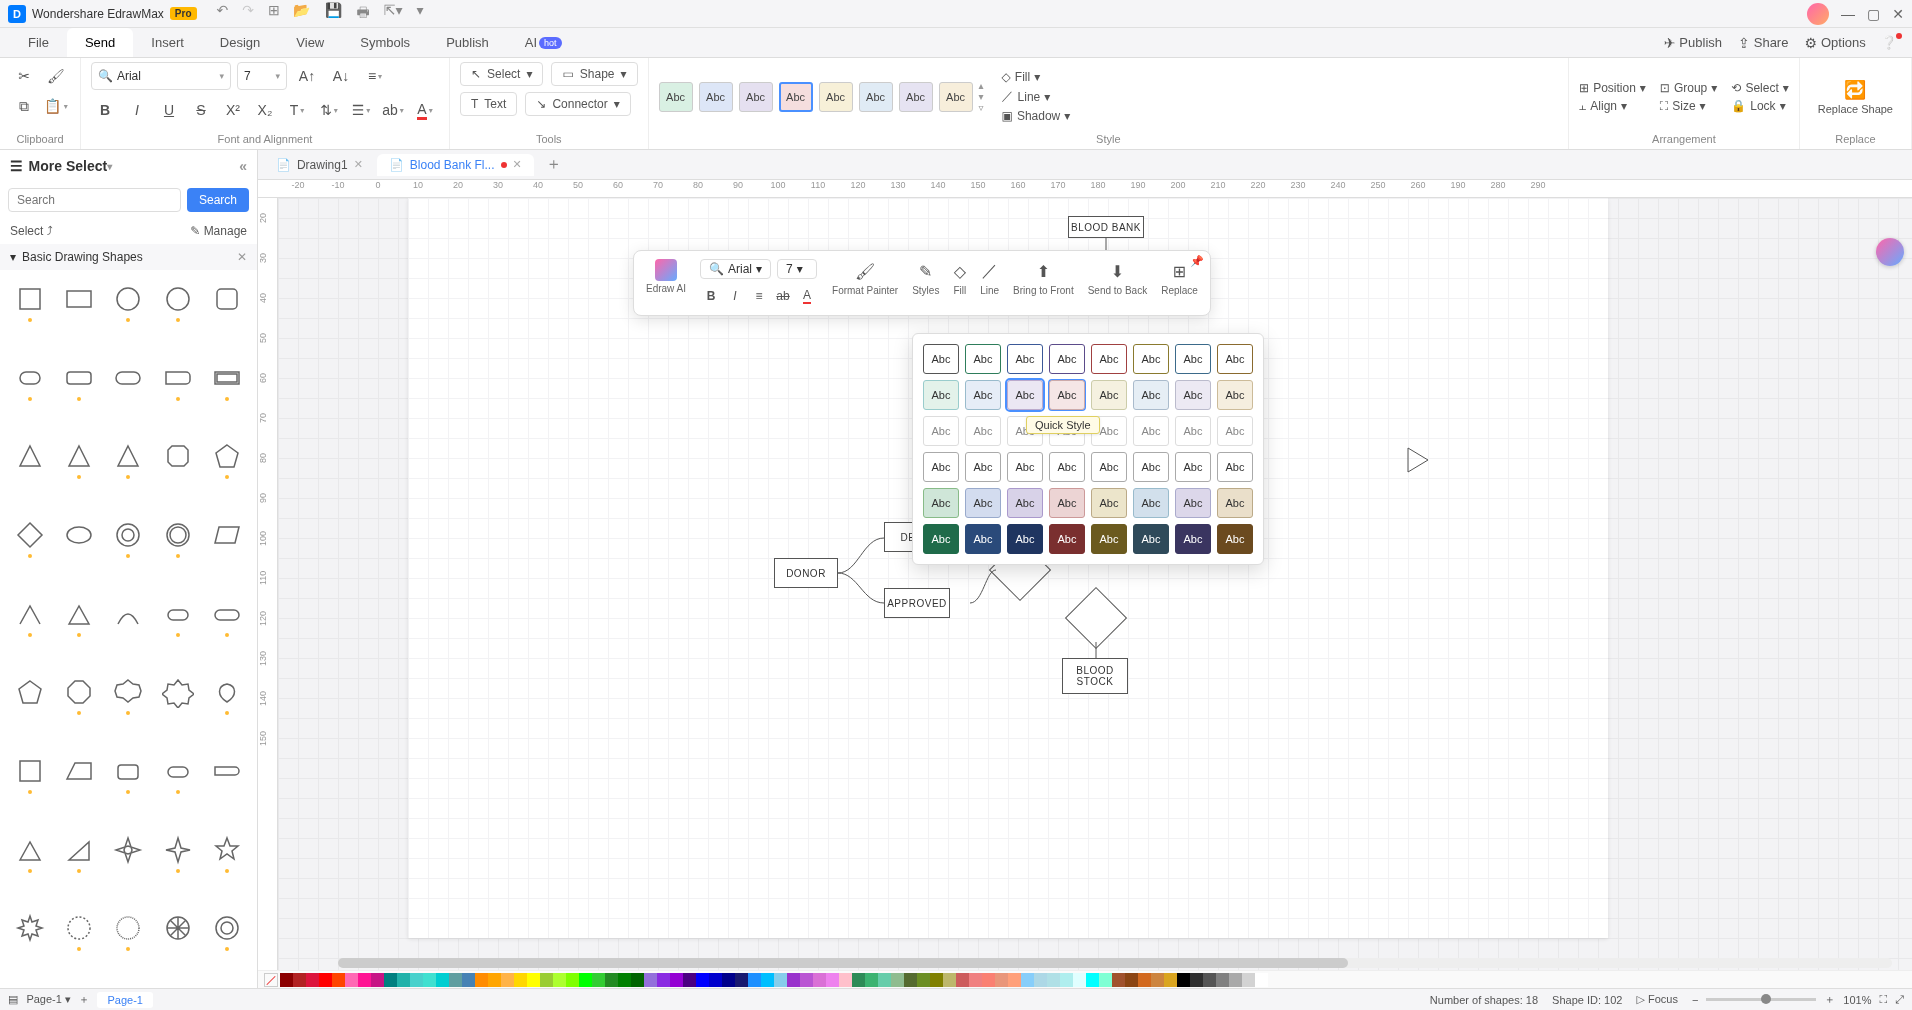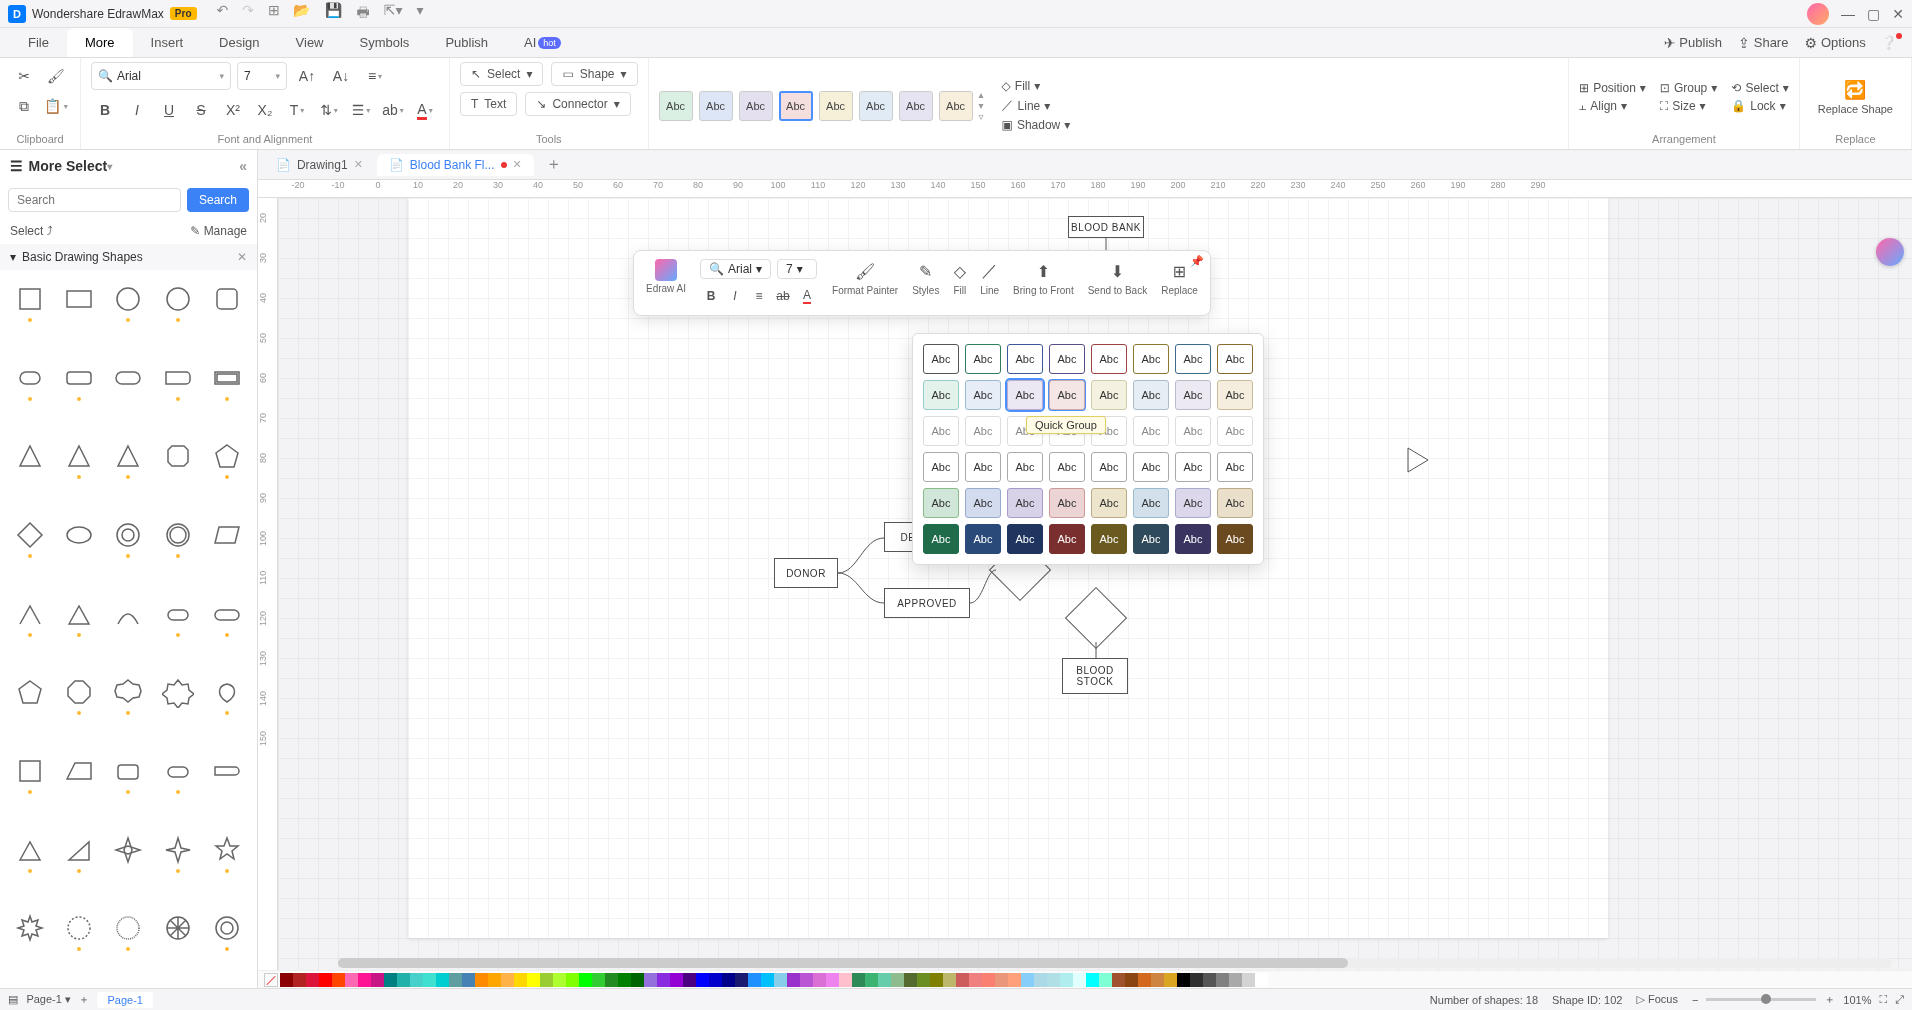--- a/index.html
+++ b/index.html
@@ -143,7 +143,7 @@
 
 <div class="menubar">
   <div class="tab">File</div>
-  <div class="tab active">More</div>
+  <div class="tab active">Send</div>
   <div class="tab">Insert</div>
   <div class="tab">Design</div>
   <div class="tab">View</div>

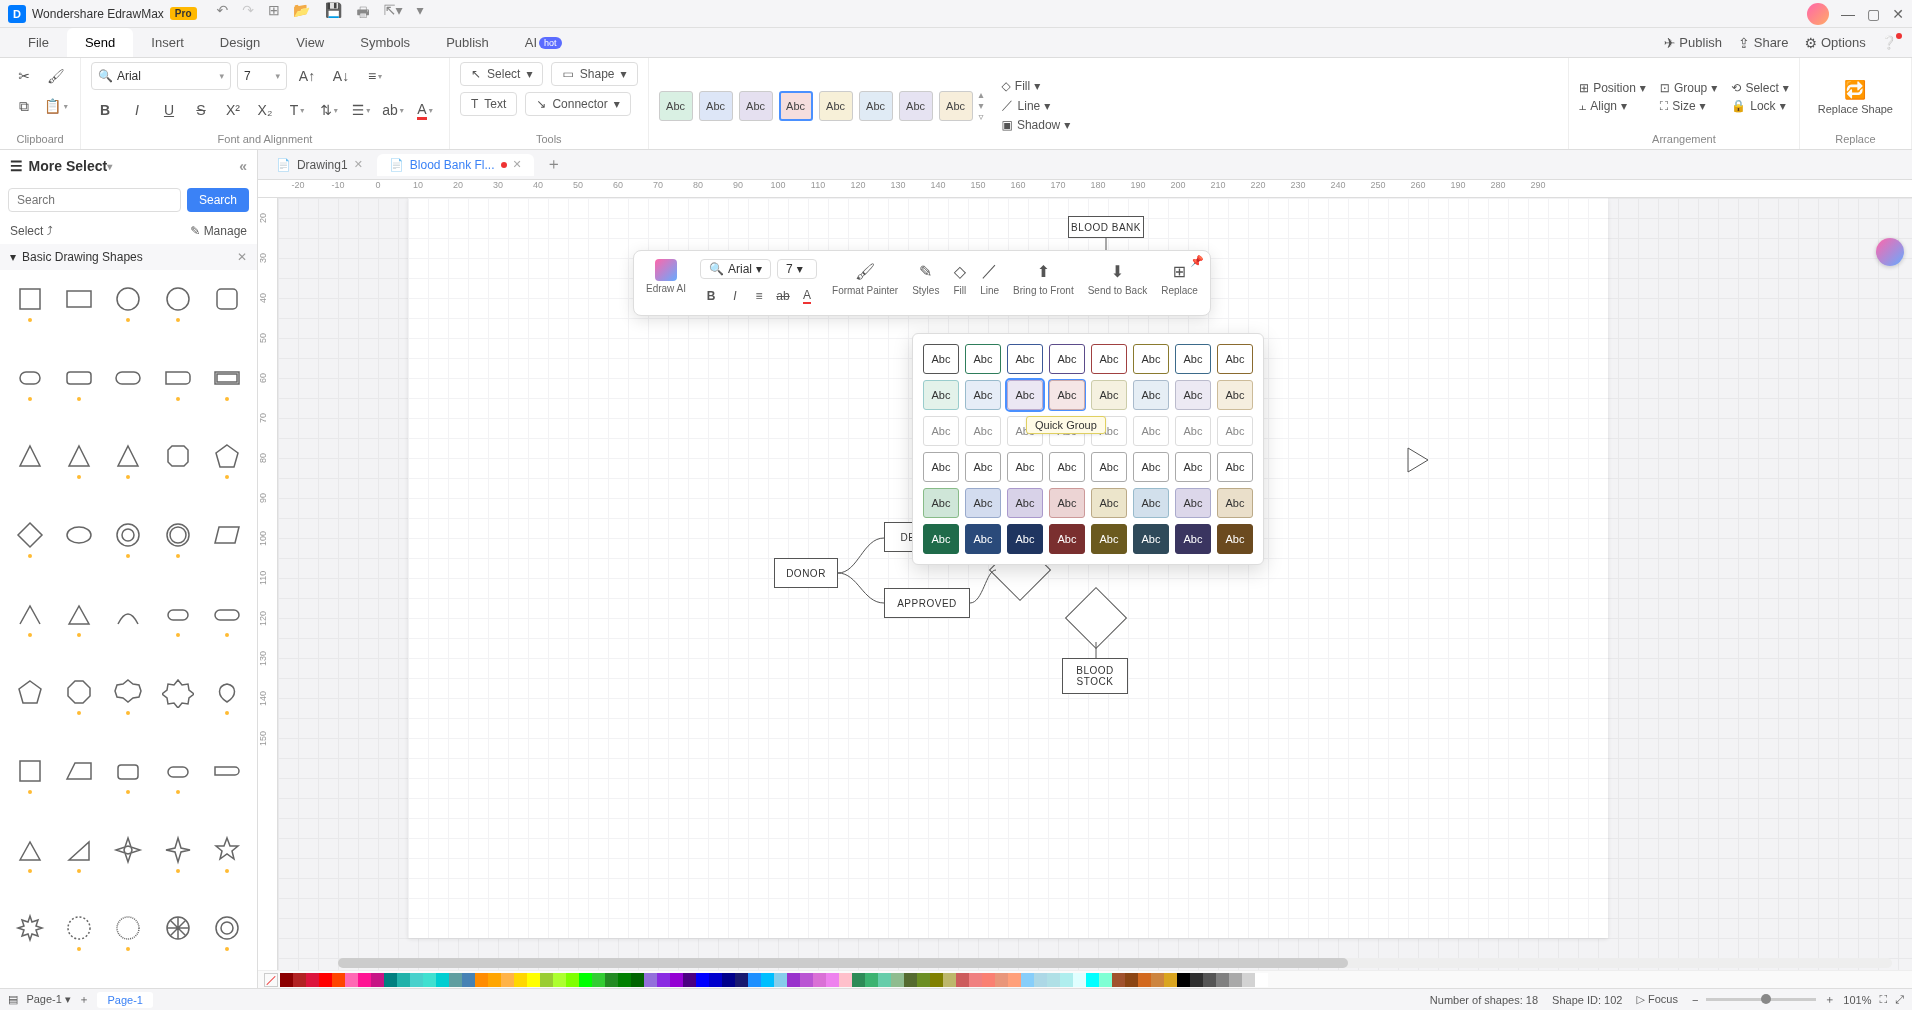--- a/index.html
+++ b/index.html
@@ -262,6 +262,7 @@
         <div class="row">▣ <span>Shadow</span> ▾</div>
       </div>
     </div>
+    <div class="rlabel">Style</div>
   </div>
 
   <div class="rgroup">

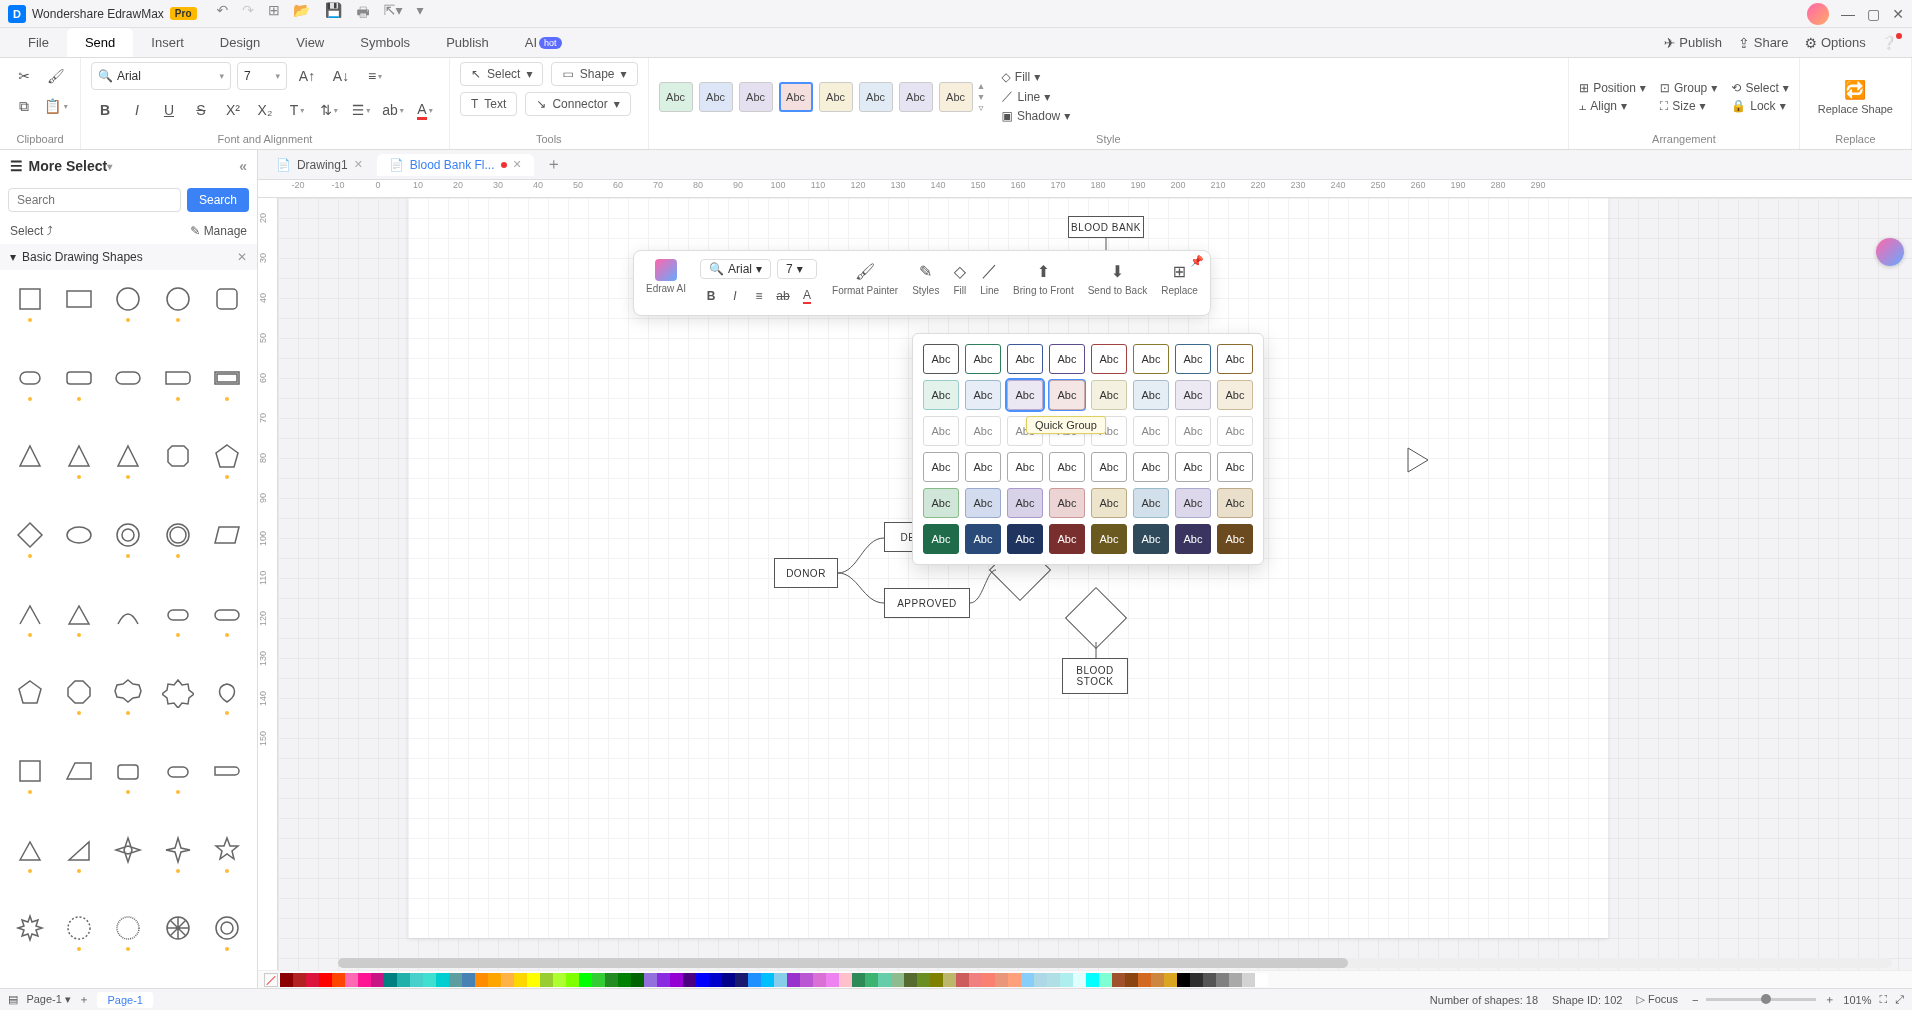--- a/index.html
+++ b/index.html
@@ -797,7 +797,7 @@
             <div class="styswatch" style="background: rgb(107, 74, 31); border-color: rgb(107, 74, 31); color: rgb(255, 255, 255);">Abc</div>
           </div>
       </div>
-      <div class="tooltip" style="left:768px;top:218px;">Quick Group</div>
+      <div class="tooltip" style="left:768px;top:218px;">Quick Style</div>
     </div>
 
     <div class="colorbar" id="colorbar">

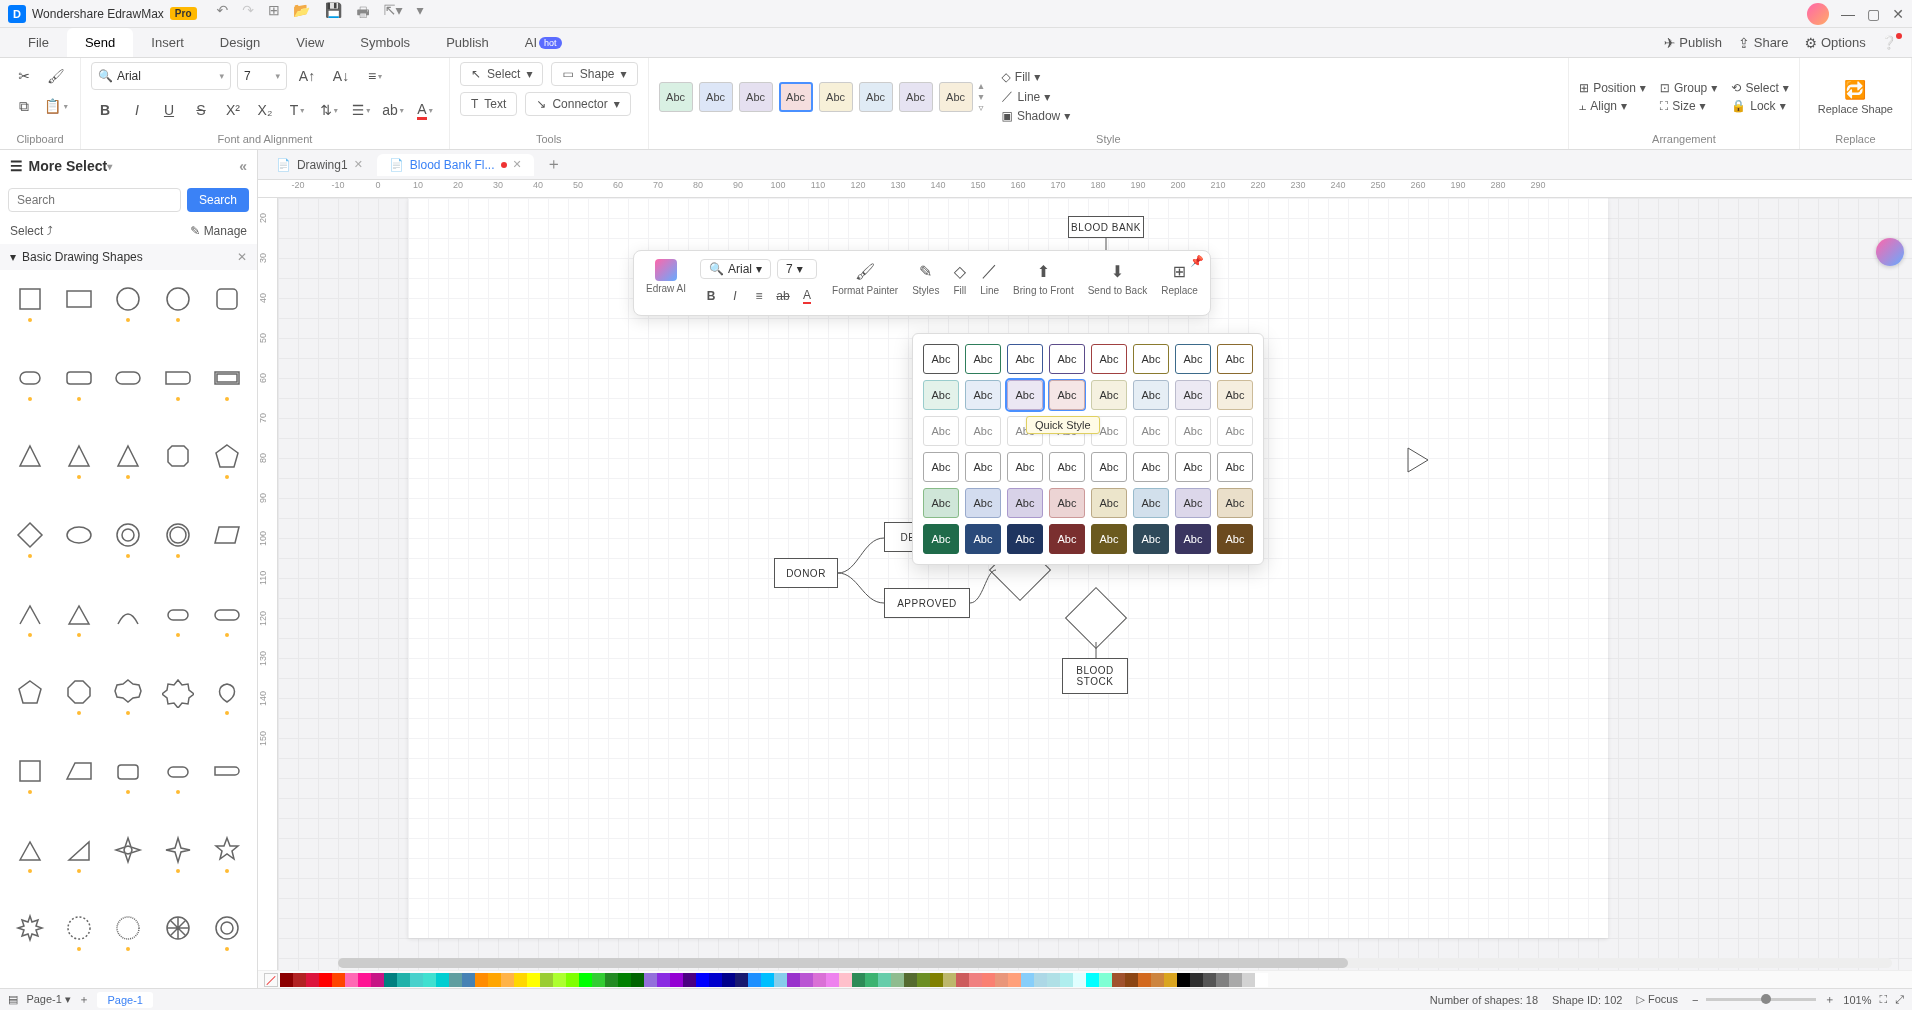--- a/index.html
+++ b/index.html
@@ -650,7 +650,7 @@
           <div class="shape" style="left:476px;top:324px;width:74px;height:30px;">
               <span>DENIED</span>
             </div>
-          <div class="shape" style="left:476px;top:390px;width:86px;height:30px;">
+          <div class="shape" style="left:476px;top:390px;width:66px;height:30px;">
               <span>APPROVED</span>
             </div>
           <div class="shape" style="left:654px;top:460px;width:66px;height:36px;">

